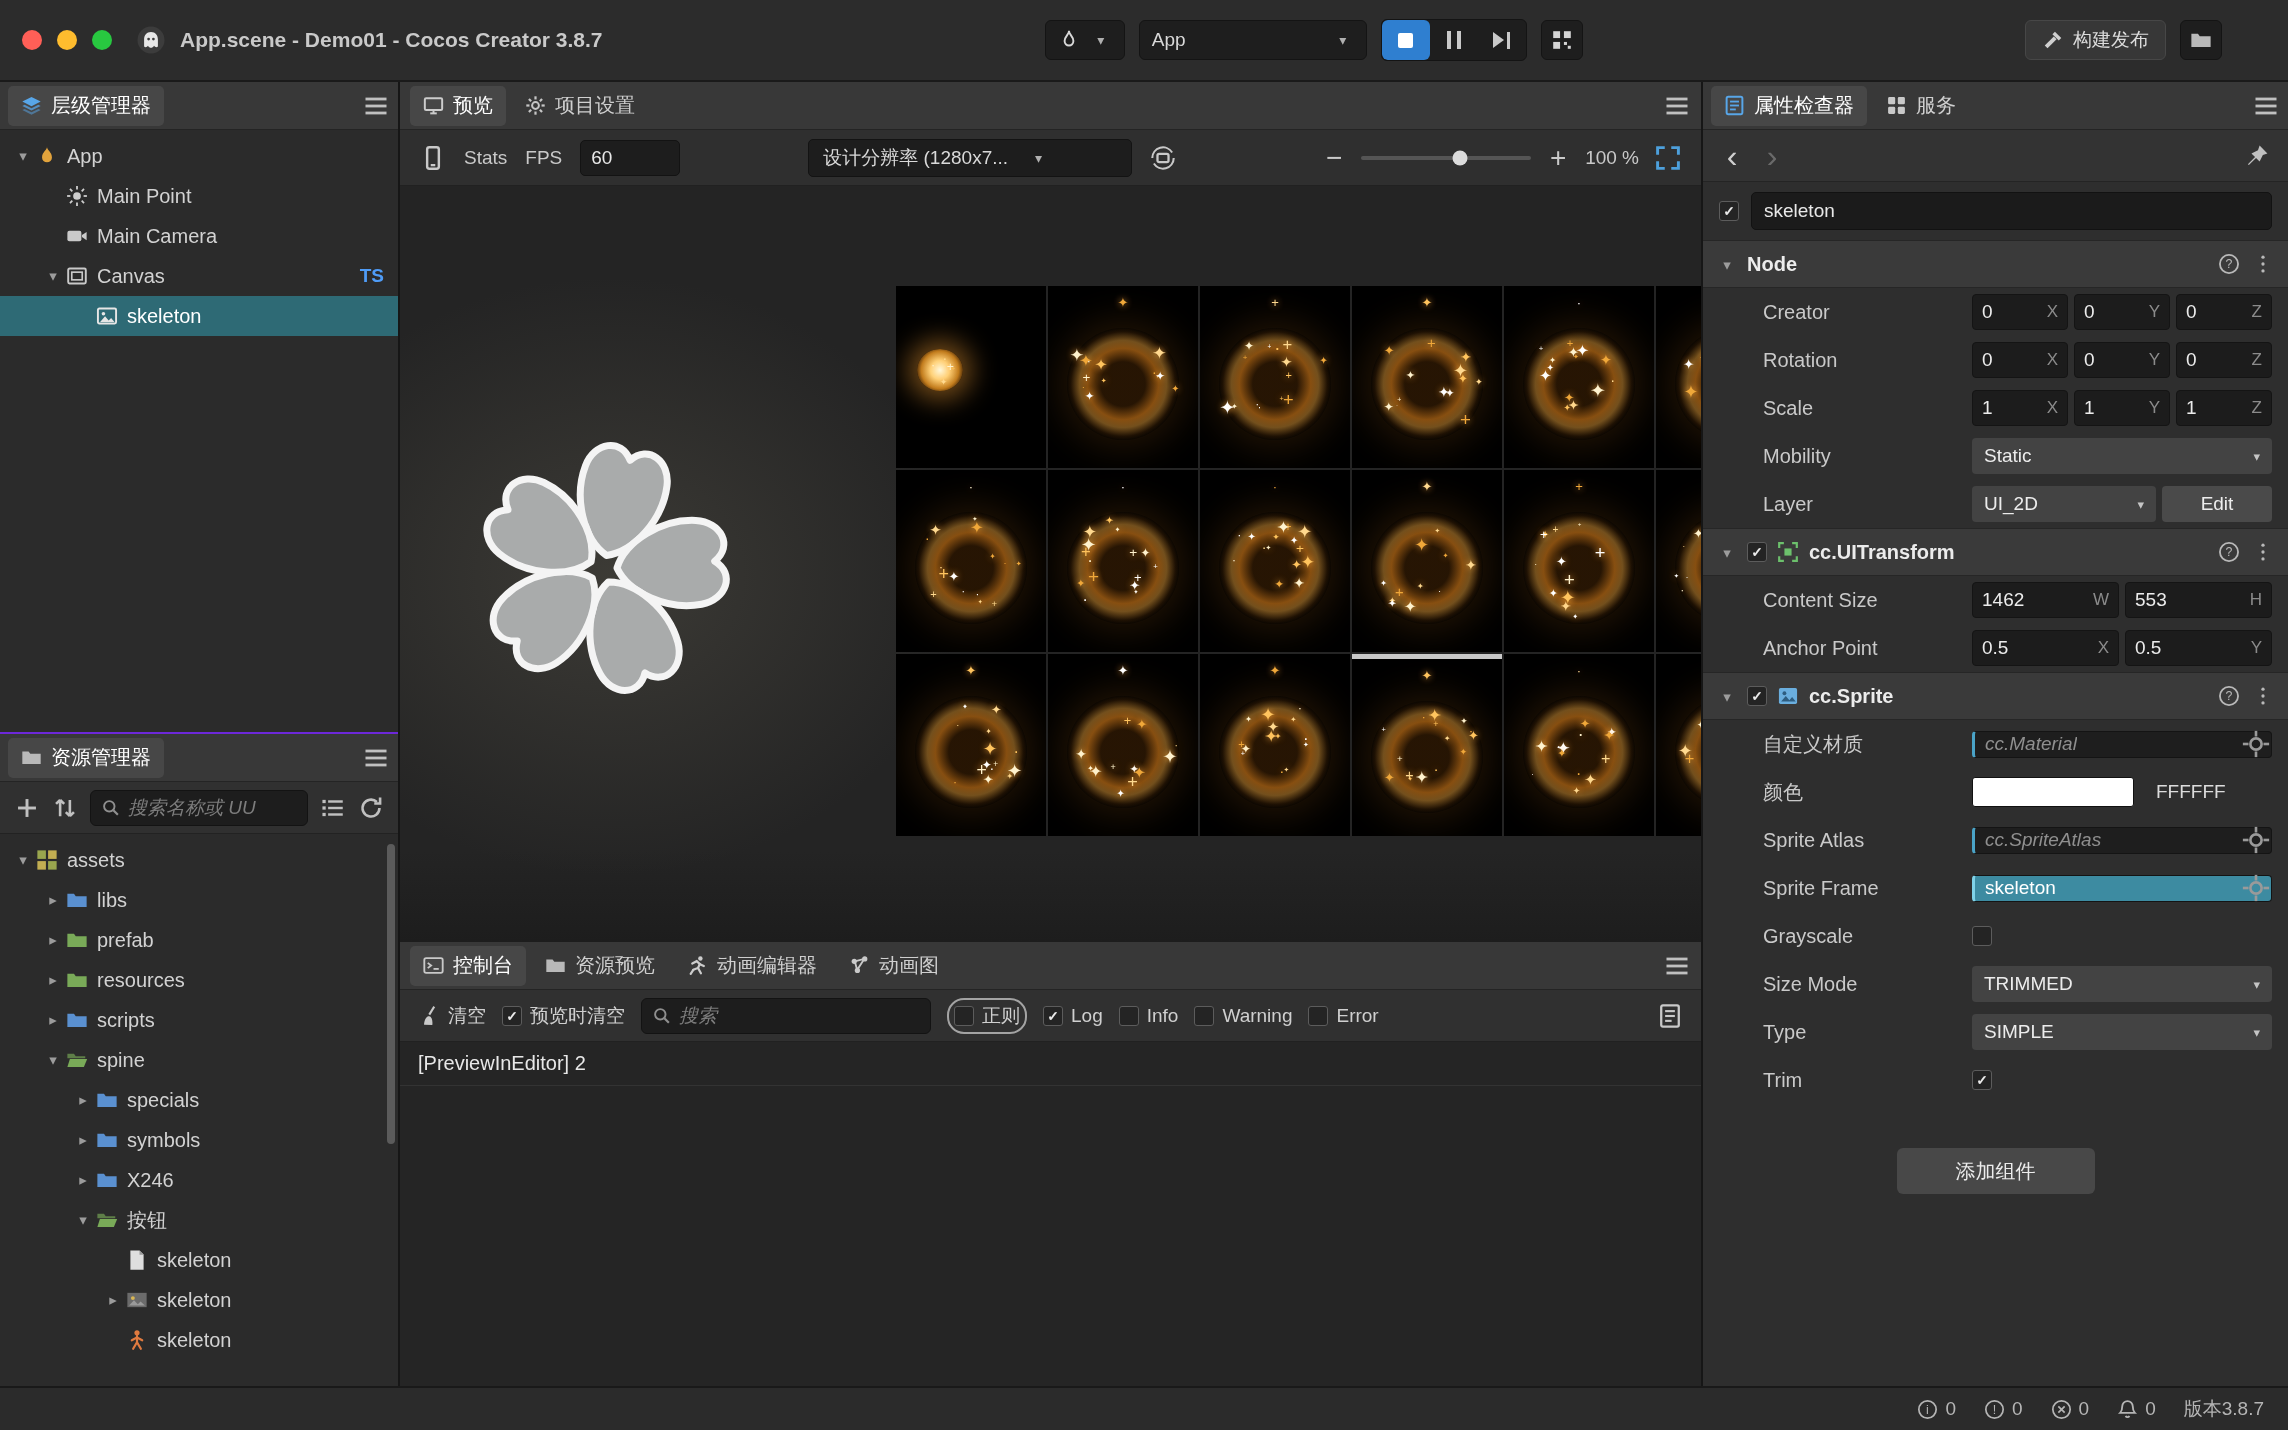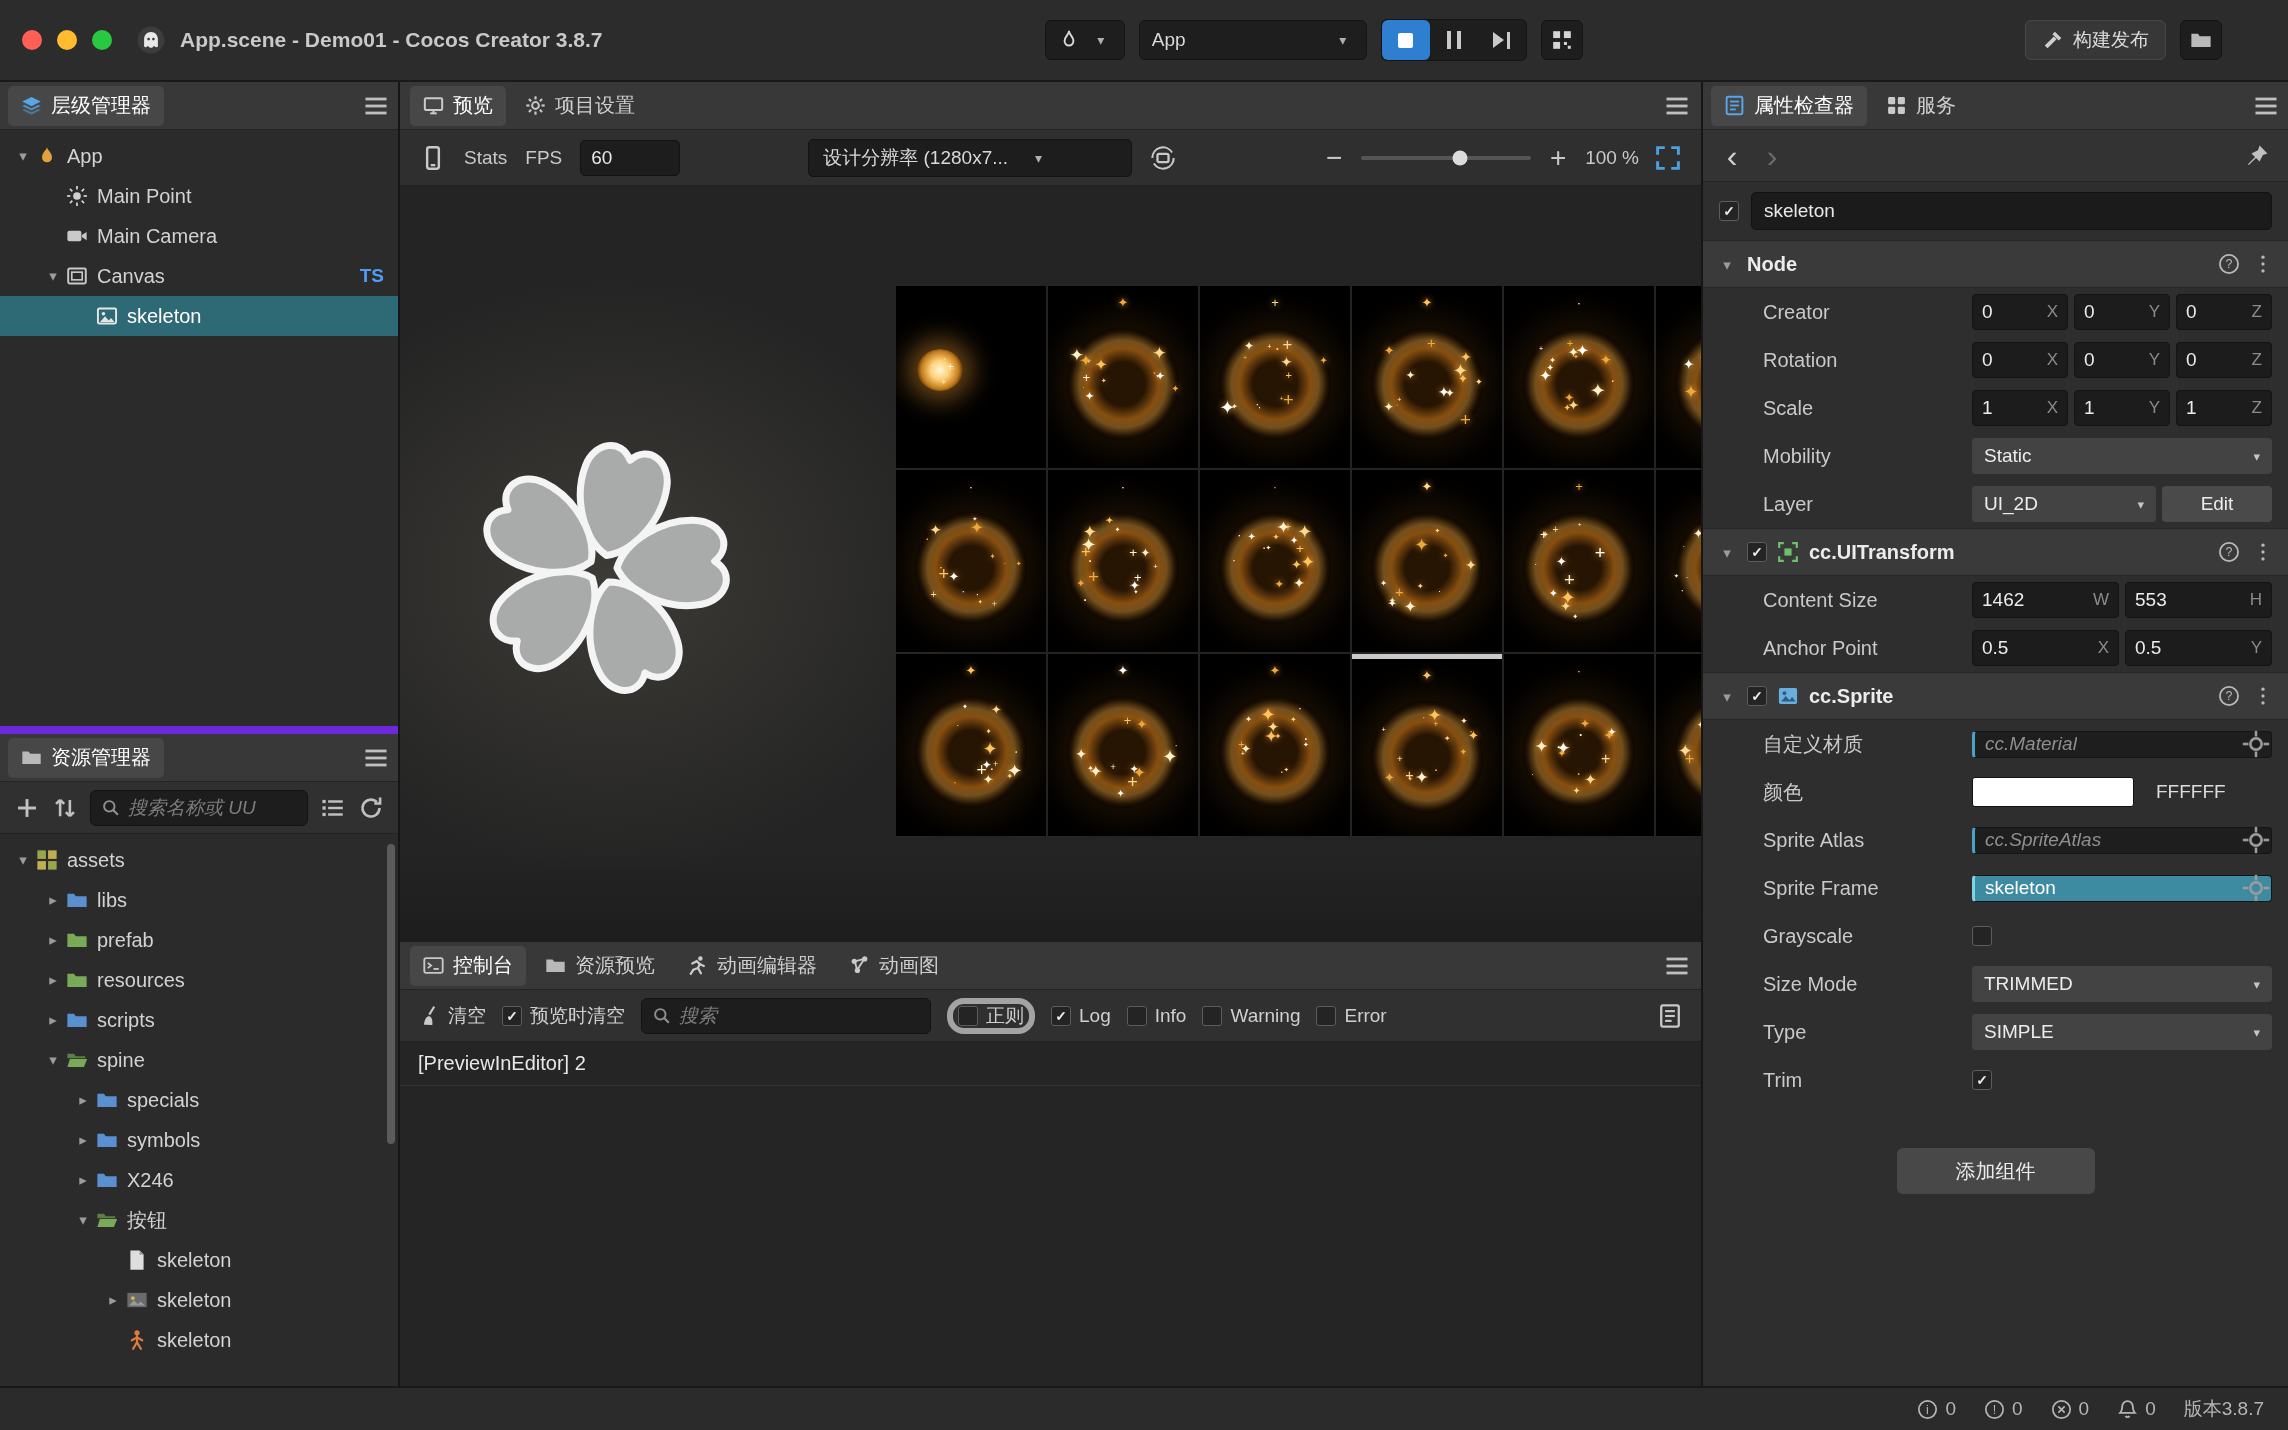--- a/index.html
+++ b/index.html
@@ -46,7 +46,7 @@
 
   
   .panel{display:flex;flex-direction:column;min-height:0}
-  #hierarchy-panel{height:652px;border-bottom:8px solid #6d28d9}
+  #hierarchy-panel{height:652px;border-bottom:2px solid #6d28d9}
   #assets-panel{flex:1}
   .ptabs{height:48px;background:#383838;display:flex;align-items:center;padding:0 8px;gap:6px;flex:none;border-bottom:1px solid #242424}
   .ptab{height:40px;display:flex;align-items:center;gap:9px;padding:0 13px;border-radius:5px;color:#cfcfcf;font-size:20px}

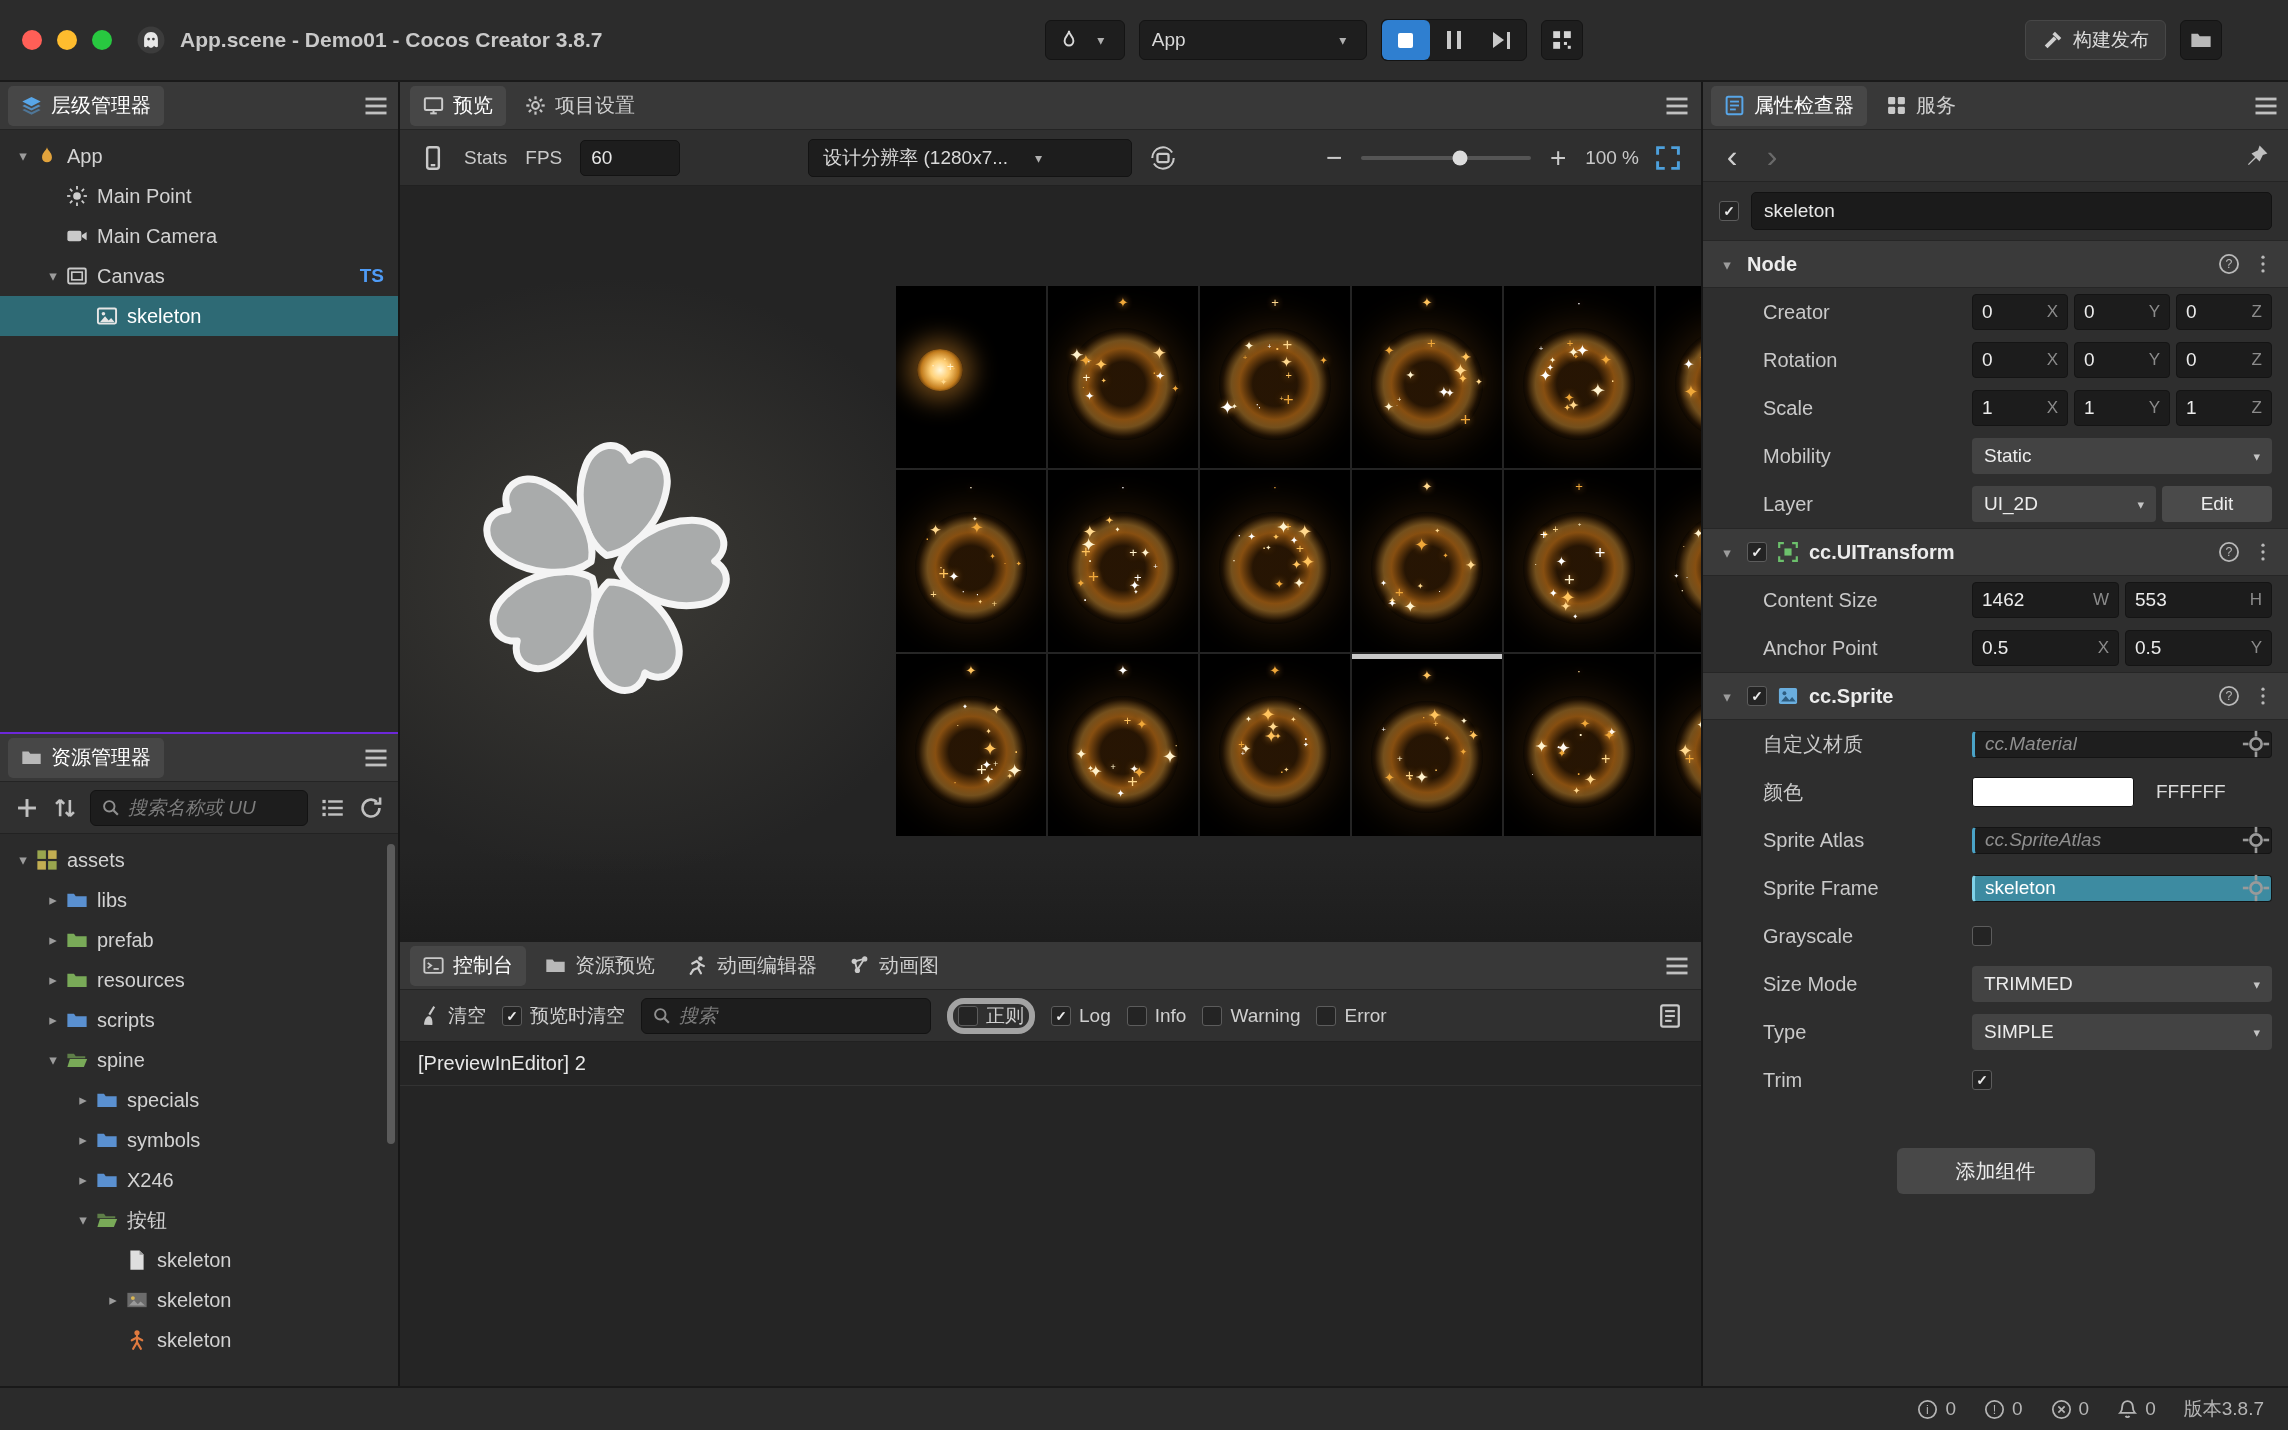--- a/index.html
+++ b/index.html
@@ -92,7 +92,7 @@
 
   .cs-tools{height:52px;background:#303030;display:flex;align-items:center;gap:16px;padding:0 18px;flex:none;border-bottom:1px solid #212121;color:#cfcfcf;font-size:19px}
   .cklabel{display:flex;align-items:center;gap:8px}
-  .regexpill{display:flex;align-items:center;gap:8px;border:6px solid #a3a3a3;border-radius:17px;height:36px;padding:0 5px}
+  .regexpill{display:flex;align-items:center;gap:8px;border:2px solid #a3a3a3;border-radius:17px;height:36px;padding:0 5px}
   .cs-search{width:290px;flex:none}
   #console-output{height:344px;background:#252525;overflow:hidden}
   .logline{height:44px;display:flex;align-items:center;padding:0 18px;border-bottom:1px solid #333;color:#e8e8e8;font-size:20px}

